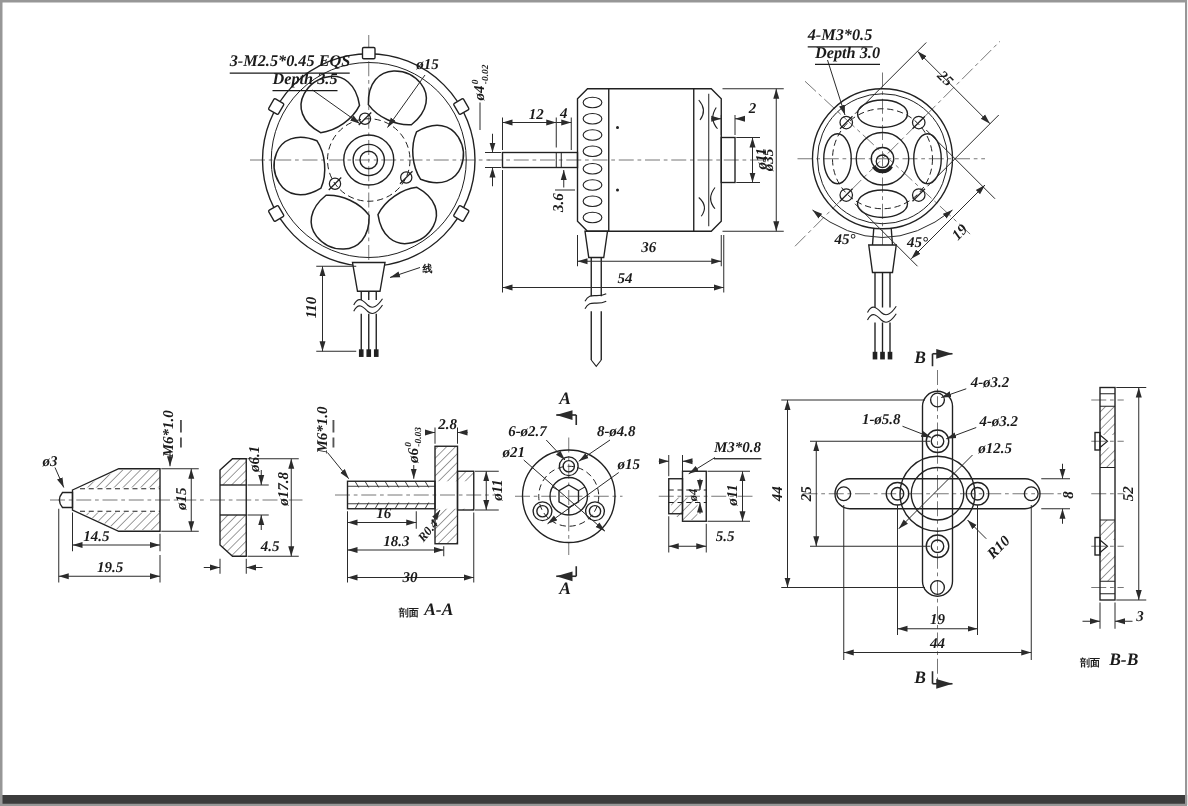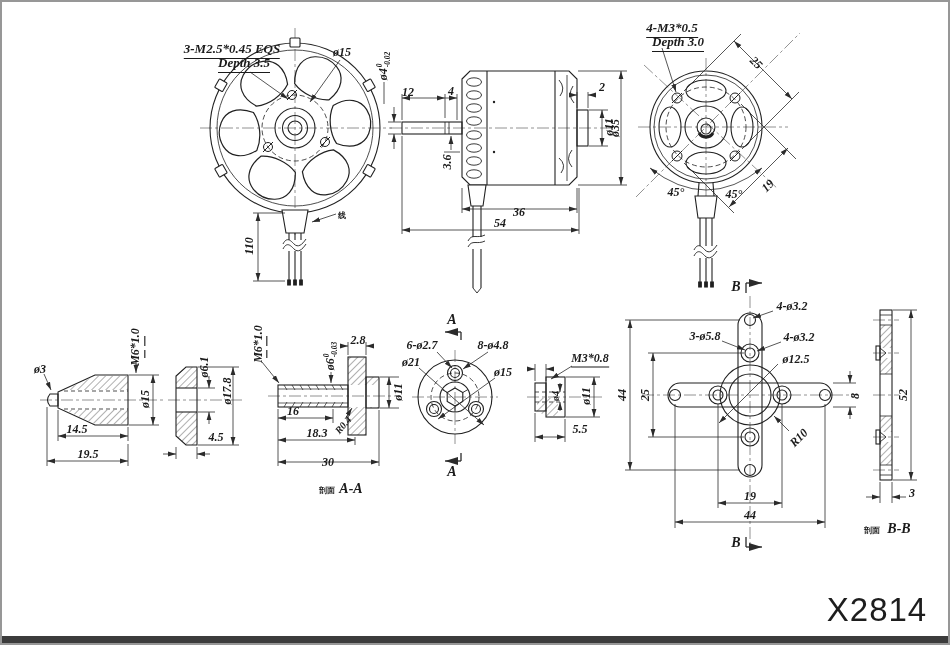--- a/index.html
+++ b/index.html
@@ -466,7 +466,7 @@
         <em>-0.02</em>
       </span>
     </div>
-<div class="lbl" style="left:408px;top:92px">12</div>
+<div class="lbl" style="left:429px;top:92px">12</div>
 <div class="lbl" style="left:451px;top:91px">4</div>
 <div class="lbl r90" style="left:447px;top:162px">3.6</div>
 <div class="lbl" style="left:602px;top:87px">2</div>

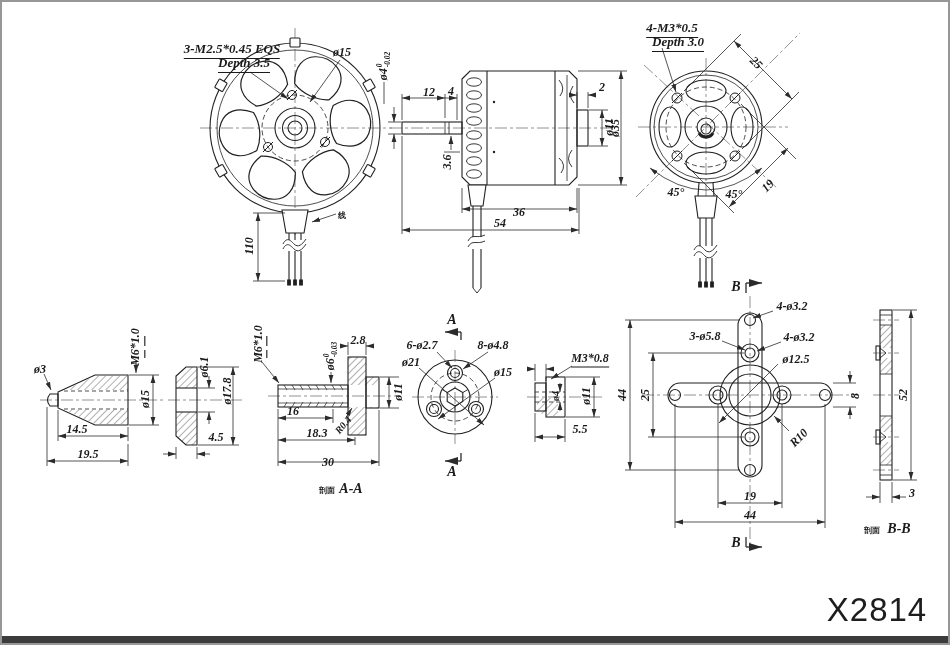--- a/index.html
+++ b/index.html
@@ -472,7 +472,7 @@
 <div class="lbl" style="left:602px;top:87px">2</div>
 <div class="lbl r90" style="left:609px;top:127px">ø11</div>
 <div class="lbl r90" style="left:615px;top:128px">ø35</div>
-<div class="lbl" style="left:519px;top:212px">36</div>
+<div class="lbl" style="left:519px;top:198px">36</div>
 <div class="lbl" style="left:500px;top:223px">54</div>
 
 <div class="lbl note u" style="left:672px;top:29px">4-M3*0.5</div>

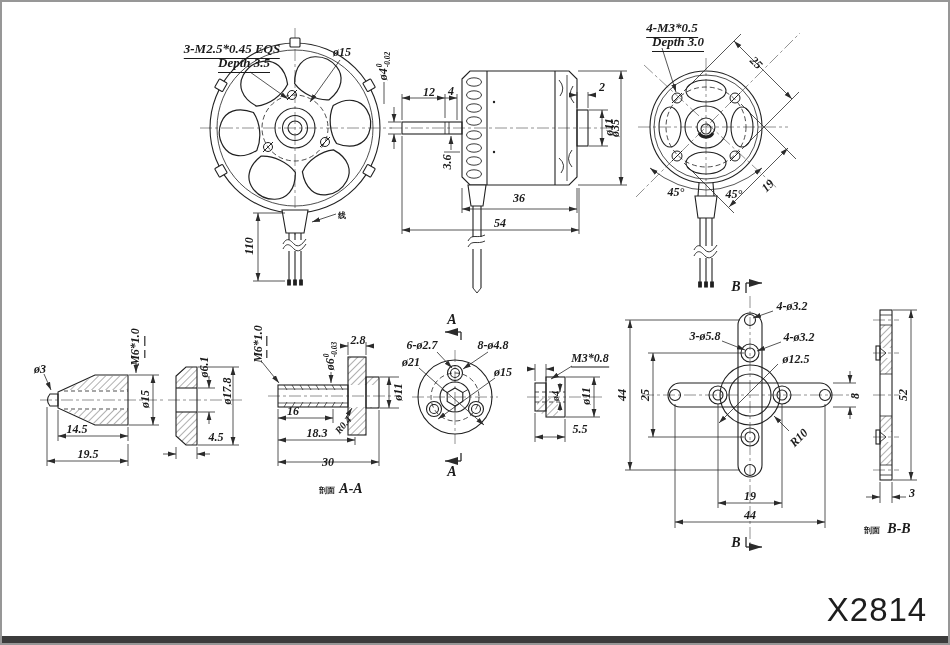--- a/index.html
+++ b/index.html
@@ -522,7 +522,7 @@
 <div class="lbl" style="left:580px;top:429px">5.5</div>
 
 <div class="lbl" style="left:792px;top:306px">4-ø3.2</div>
-<div class="lbl" style="left:705px;top:336px">3-ø5.8</div>
+<div class="lbl" style="left:705px;top:336px">1-ø5.8</div>
 <div class="lbl" style="left:799px;top:337px">4-ø3.2</div>
 <div class="lbl" style="left:796px;top:359px">ø12.5</div>
 <div class="lbl rm45" style="left:799px;top:438px">R10</div>

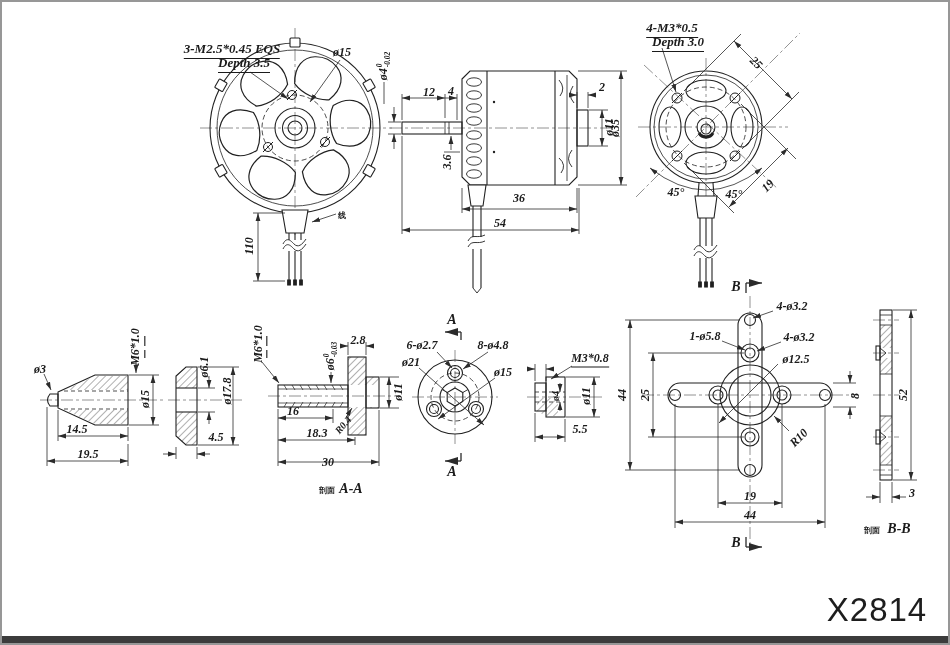--- a/index.html
+++ b/index.html
@@ -502,7 +502,7 @@
     </div>
 <div class="lbl" style="left:358px;top:340px">2.8</div>
 <div class="lbl r90" style="left:398px;top:392px">ø11</div>
-<div class="lbl" style="left:293px;top:411px">16</div>
+<div class="lbl" style="left:307px;top:411px">16</div>
 <div class="lbl" style="left:317px;top:433px">18.3</div>
 <div class="lbl" style="left:328px;top:462px">30</div>
 <div class="lbl rm50 tiny" style="left:343px;top:425px;font-style:italic;font-weight:bold;font-size:10px">R0.4</div>

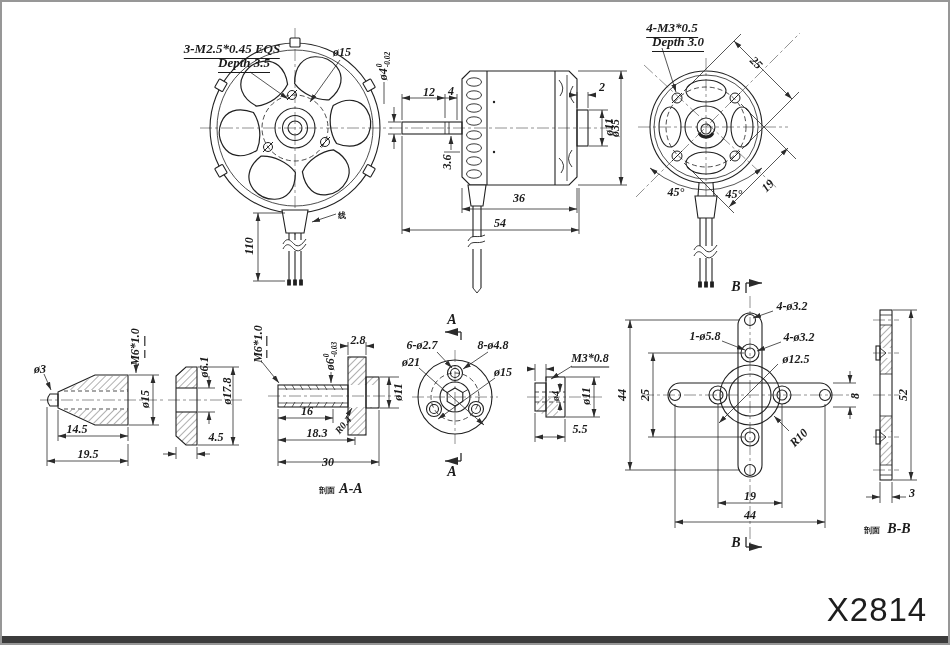--- a/index.html
+++ b/index.html
@@ -539,7 +539,6 @@
 <div class="lbl tiny" style="left:872px;top:530px">剖面</div>
 <div class="lbl mk" style="left:899px;top:529px">B-B</div>
 
-<div id="title" style="left:877px;top:610px">X2814</div>
 
 <div id="bottombar"></div>
 <div id="frame"></div>

